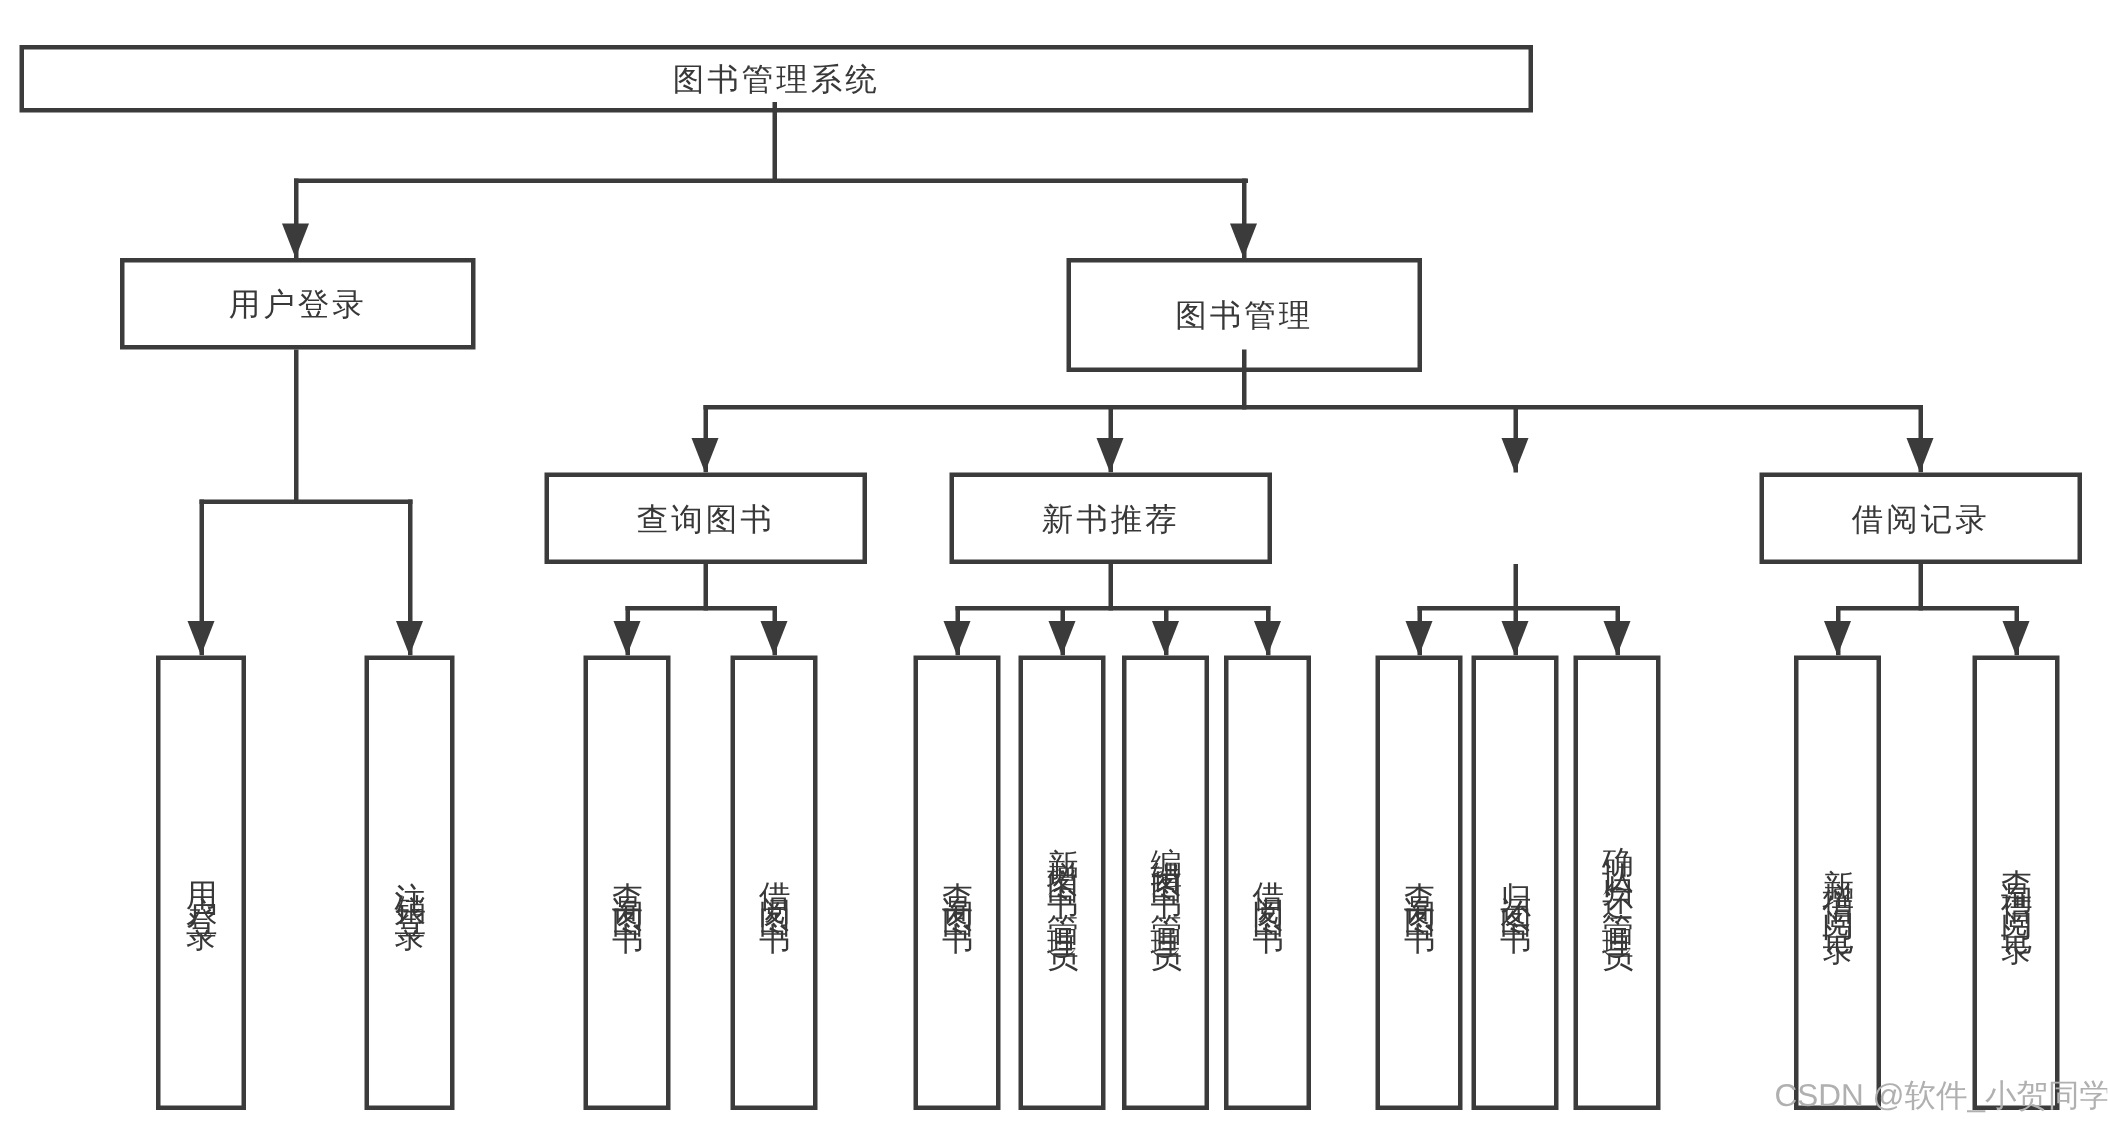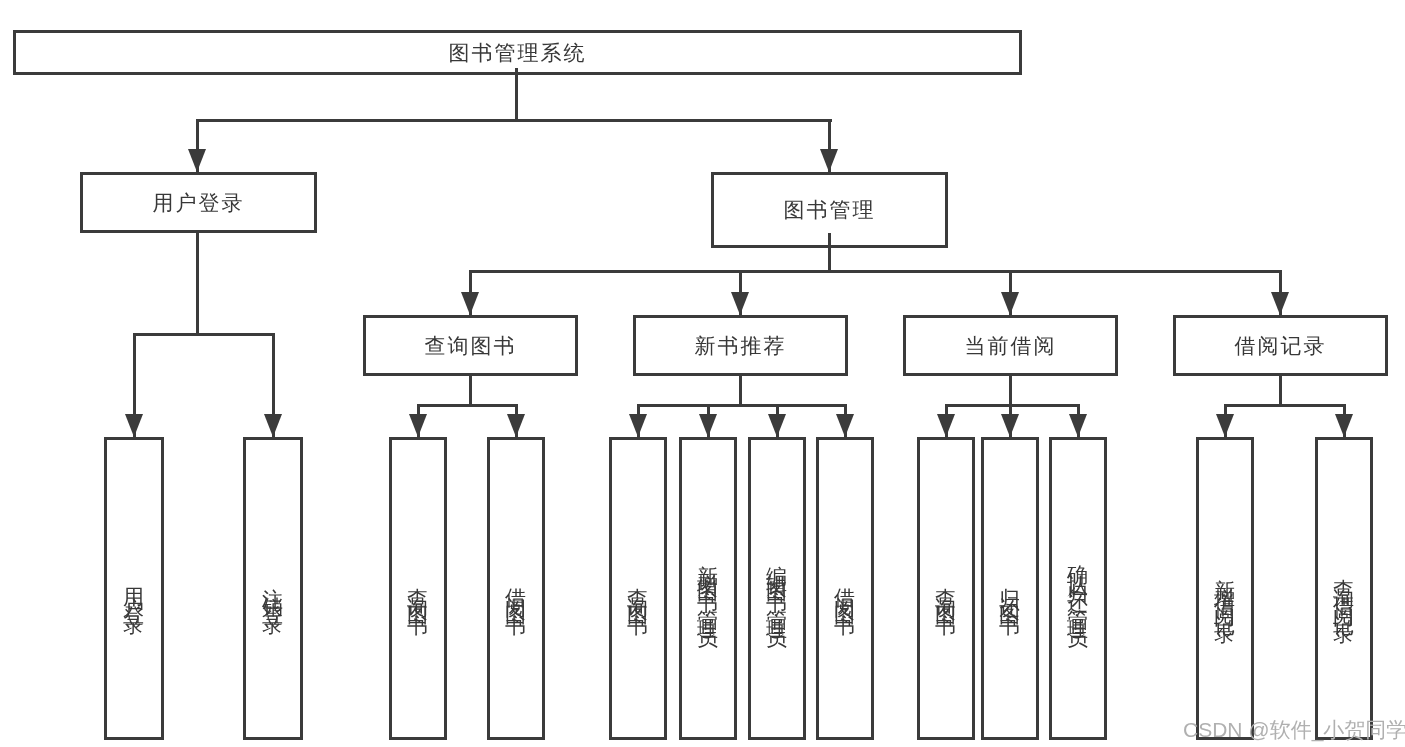--- a/index.html
+++ b/index.html
@@ -71,7 +71,6 @@
 
   <div class="box hbox" style="left:363px;top:315px;width:215px;height:61px">查询图书</div>
   <div class="box hbox" style="left:633px;top:315px;width:215px;height:61px">新书推荐</div>
-  <div class="box hbox" style="left:903px;top:315px;width:215px;height:61px">当前借阅</div>
   <div class="box hbox" style="left:1173px;top:315px;width:215px;height:61px">借阅记录</div>
 
   <div class="vline" style="left:469px;top:376px;height:31px"></div>

